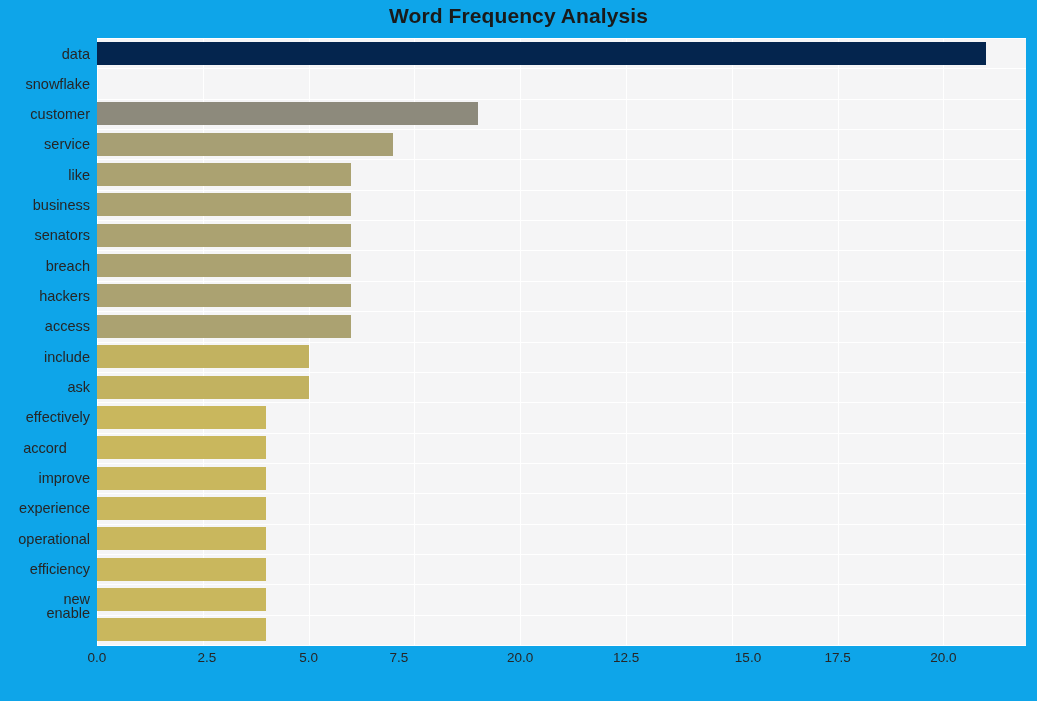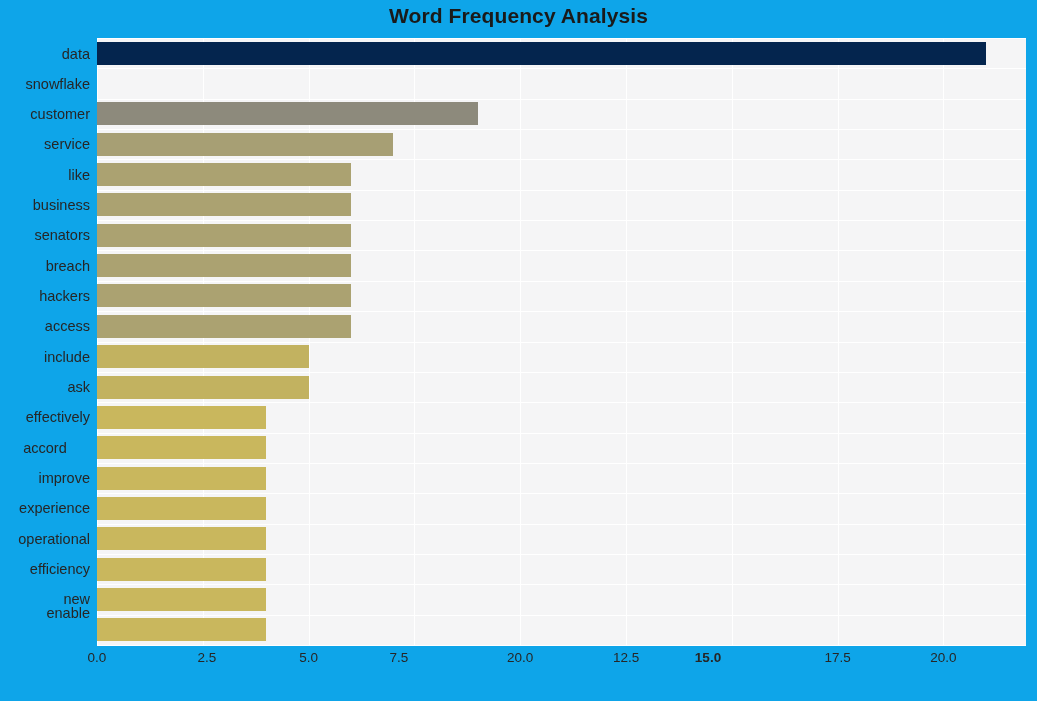--- a/index.html
+++ b/index.html
@@ -214,7 +214,7 @@
       <div class="xtick" style="left: 302px;">7.5</div>
       <div class="xtick" style="left: 423.235px;">20.0</div>
       <div class="xtick" style="left: 529.043px;">12.5</div>
-      <div class="xtick" style="left: 611px; font-weight: bold;">15.0</div>
+      <div class="xtick" style="left: 651px;">15.0</div>
       <div class="xtick" style="left: 740.661px;">17.5</div>
       <div class="xtick" style="left: 846.469px;">20.0</div>
     </div>

